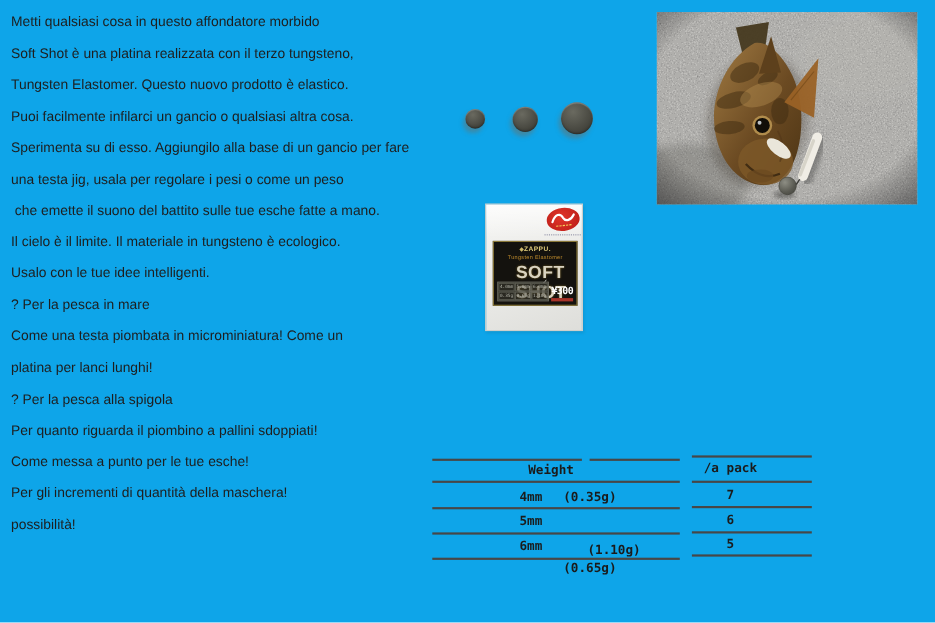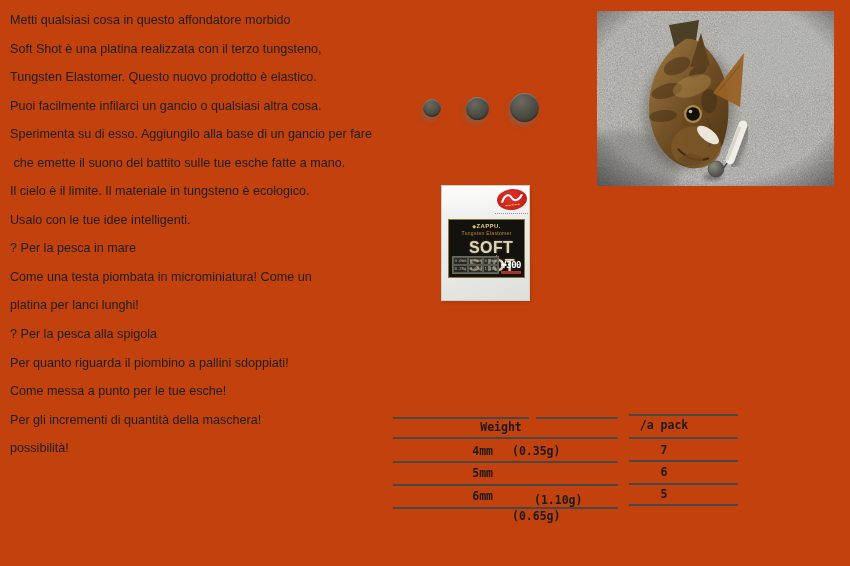--- a/index.html
+++ b/index.html
@@ -3,7 +3,7 @@
 <meta charset="utf-8">
 <style>
   html,body{margin:0;padding:0;background:#ffffff;}
-  .canvas{position:relative;width:850px;height:566px;background:#c2410c;overflow:hidden;
+  .canvas{position:relative;width:850px;height:566px;background:#0ea5e9;overflow:hidden;
           font-family:"Liberation Sans",sans-serif;}
 
   

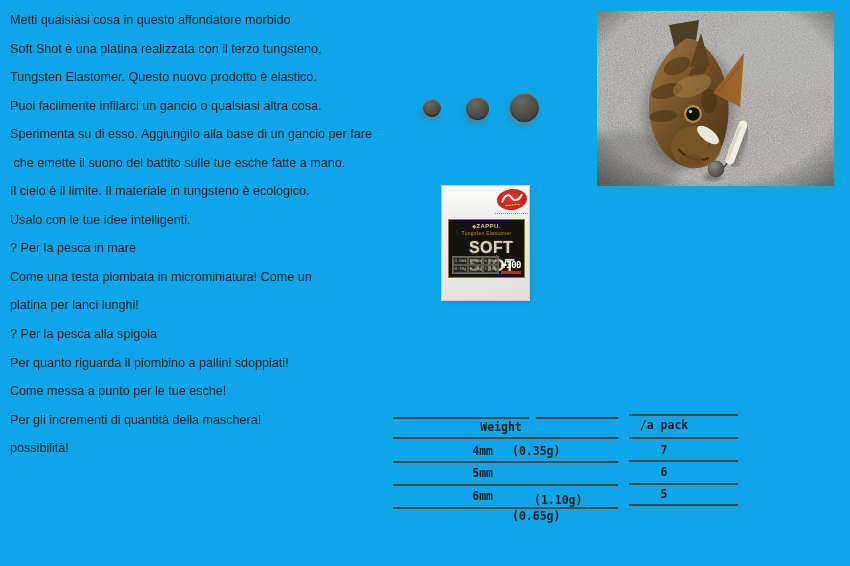--- a/index.html
+++ b/index.html
@@ -70,6 +70,7 @@
     <div>Tungsten Elastomer. Questo nuovo prodotto è elastico.</div>
     <div>Puoi facilmente infilarci un gancio o qualsiasi altra cosa.</div>
     <div>Sperimenta su di esso. Aggiungilo alla base di un gancio per fare</div>
+    <div>una testa jig, usala per regolare i pesi o come un peso</div>
     <div> che emette il suono del battito sulle tue esche fatte a mano.</div>
     <div>Il cielo è il limite. Il materiale in tungsteno è ecologico.</div>
     <div>Usalo con le tue idee intelligenti.</div>

